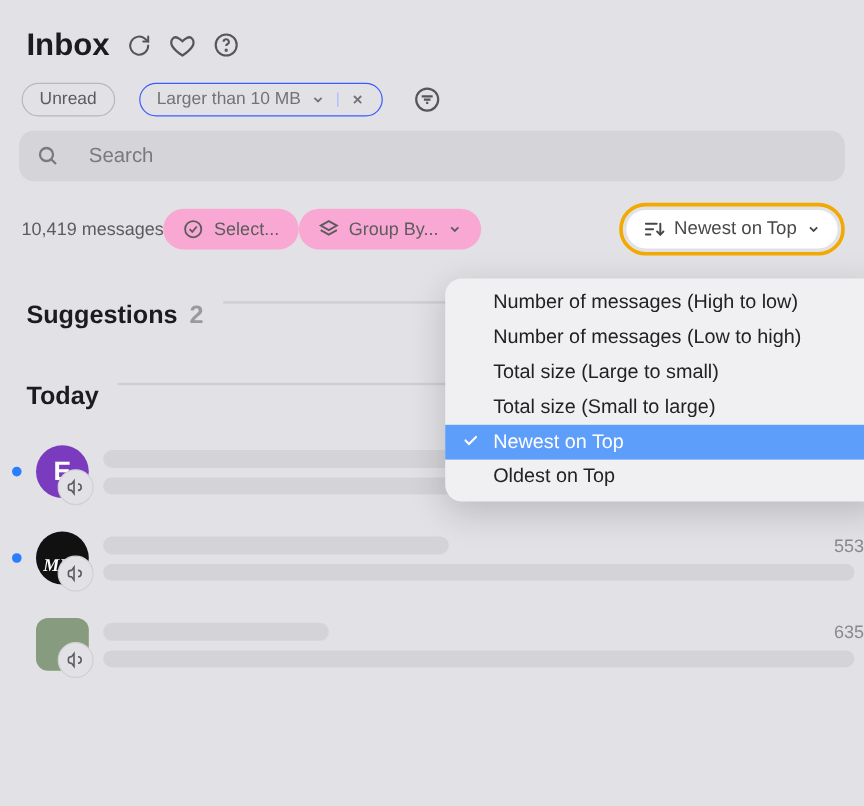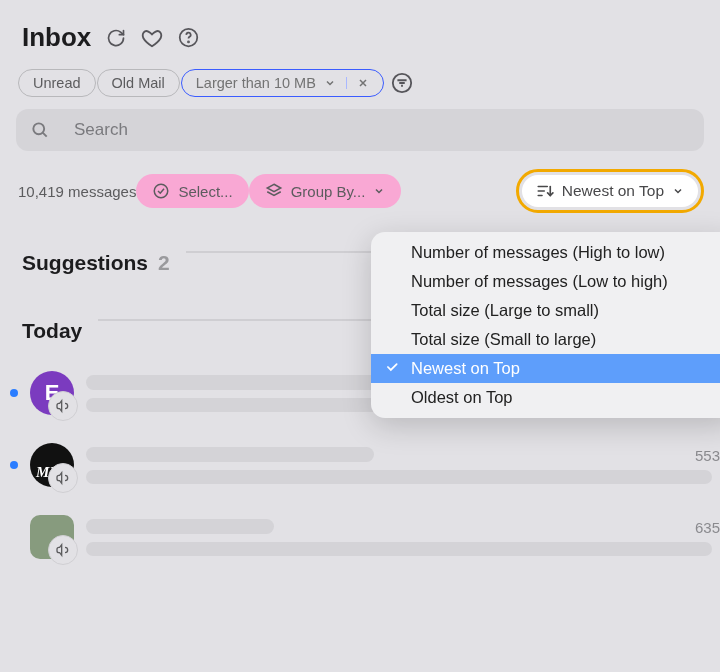--- a/index.html
+++ b/index.html
@@ -23,7 +23,7 @@
   }
 
   .filter-row {
-    display: flex; align-items: center; gap: 1px;
+    display: flex; align-items: center; gap: 20px;
     padding: 6px 18px 12px 18px;
   }
   .chip {

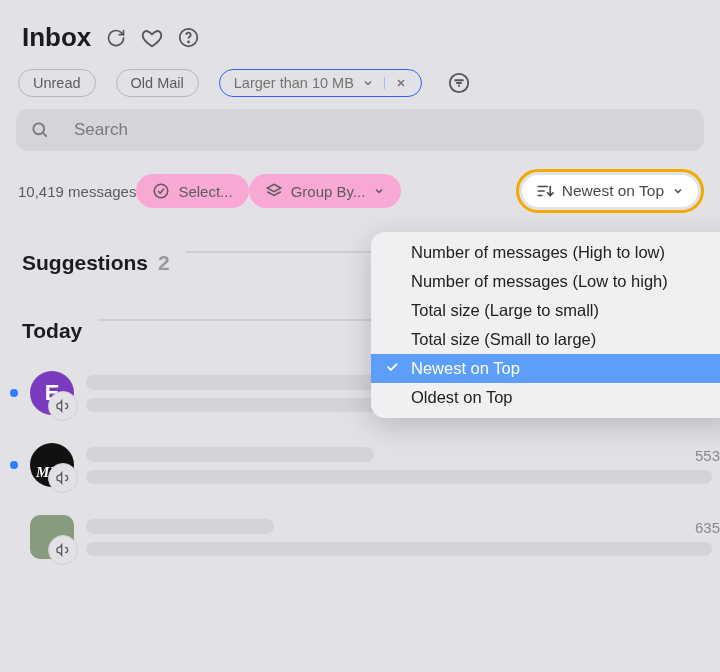--- a/index.html
+++ b/index.html
@@ -184,9 +184,6 @@
   <div class="chip">
       <span>Unread</span>
     </div>
-  <div class="chip">
-      <span>Old Mail</span>
-    </div>
   <div class="chip active">
     <span>Larger than 10 MB</span>
     <svg width="12" height="12" viewBox="0 0 24 24" fill="none" stroke="currentColor" stroke-width="3">

